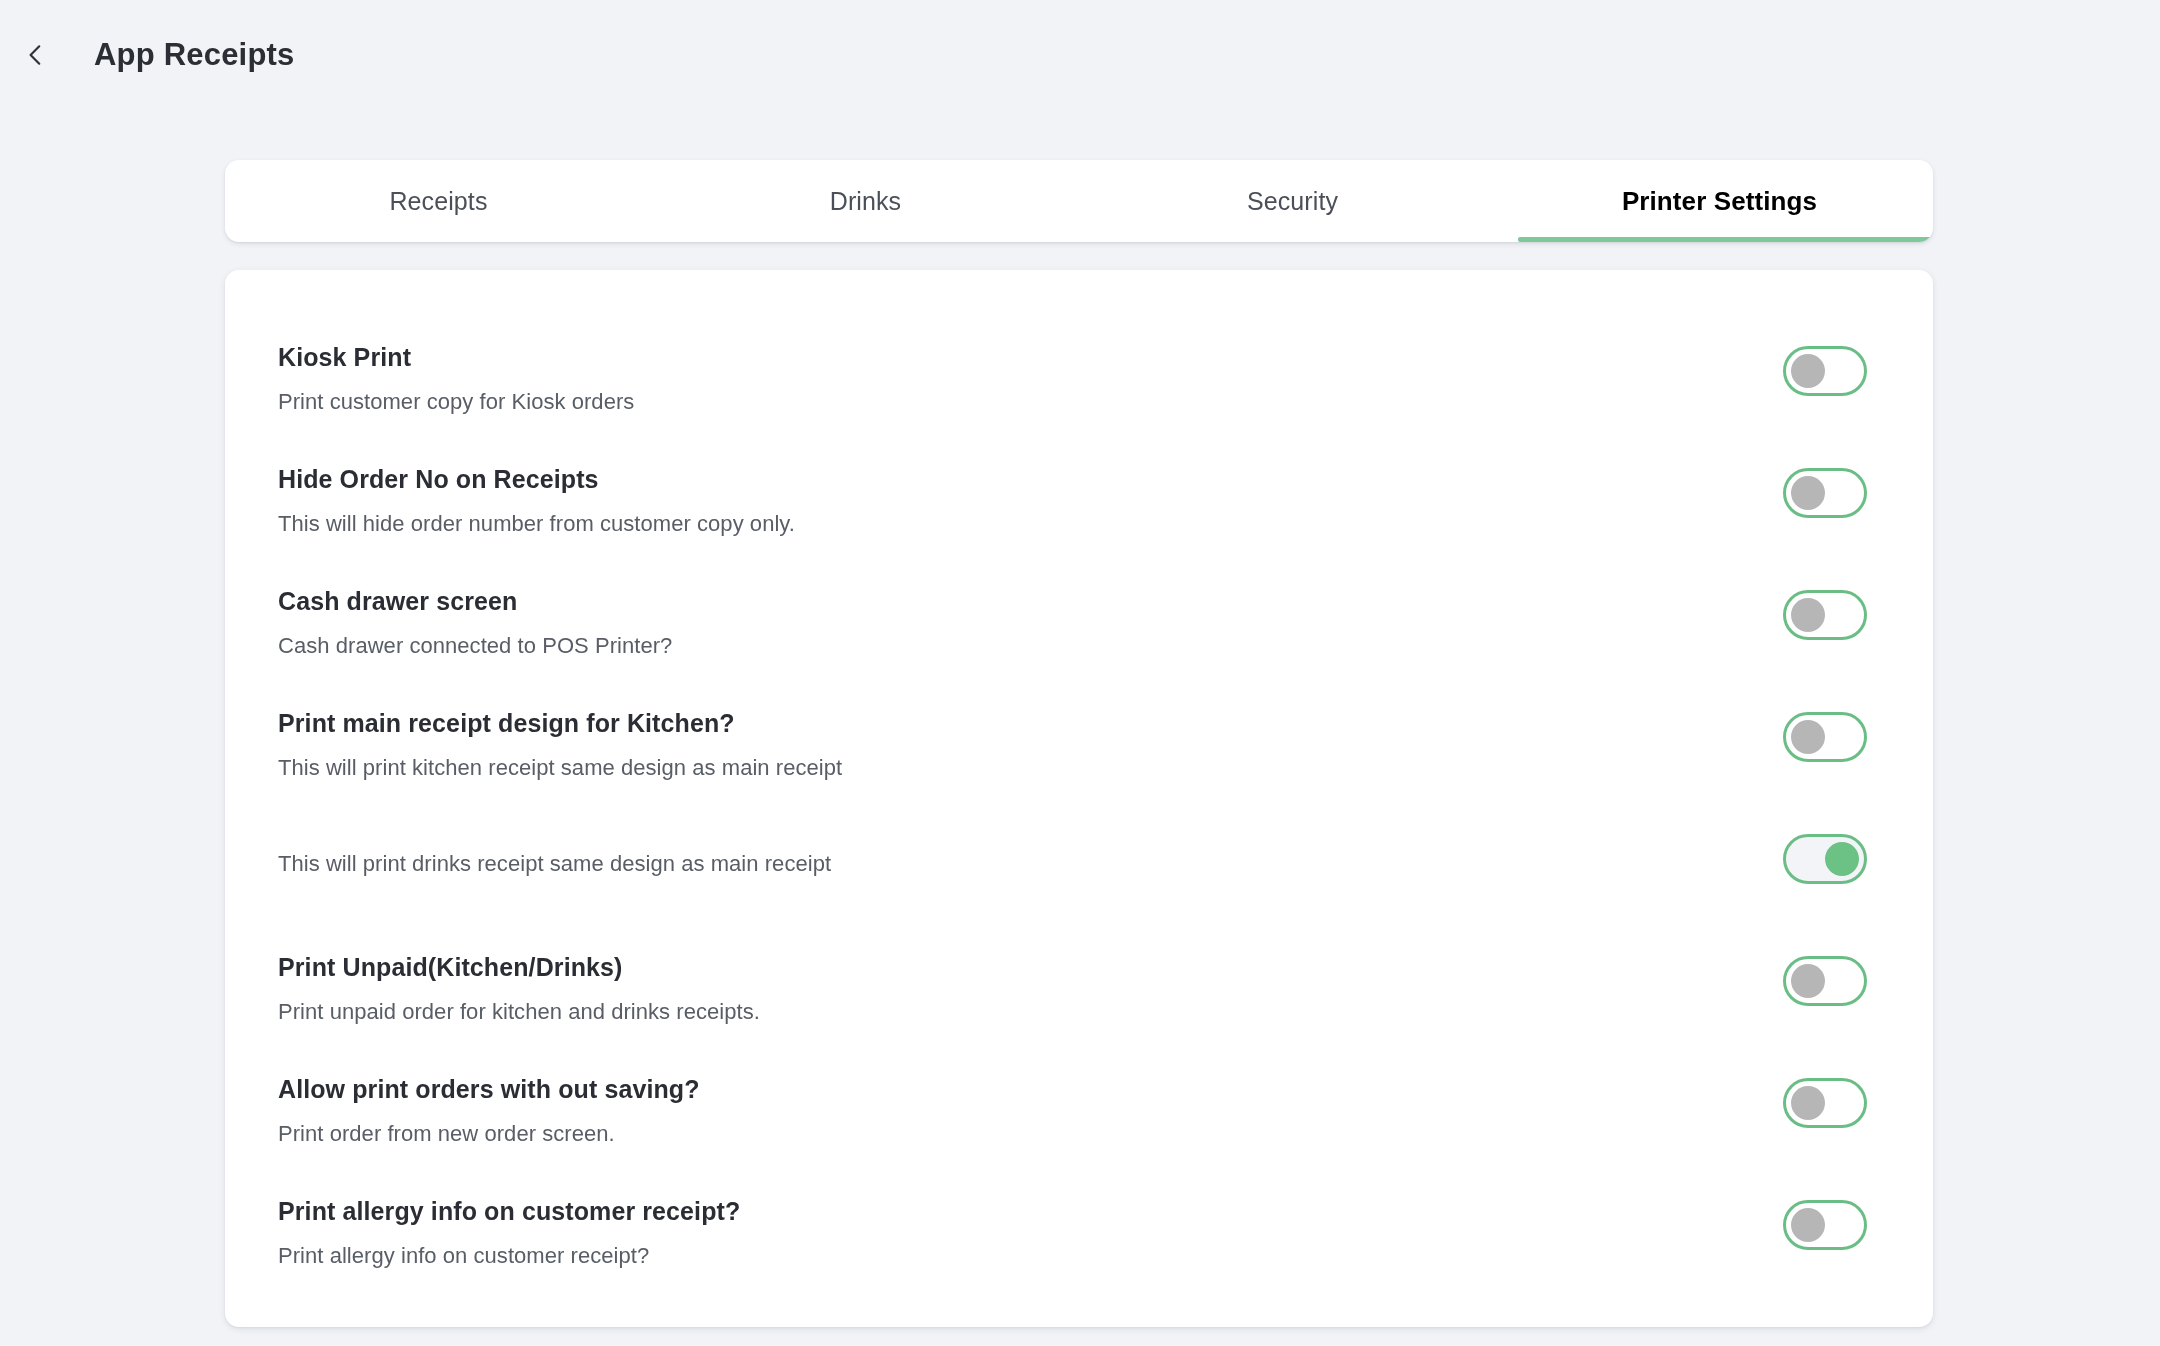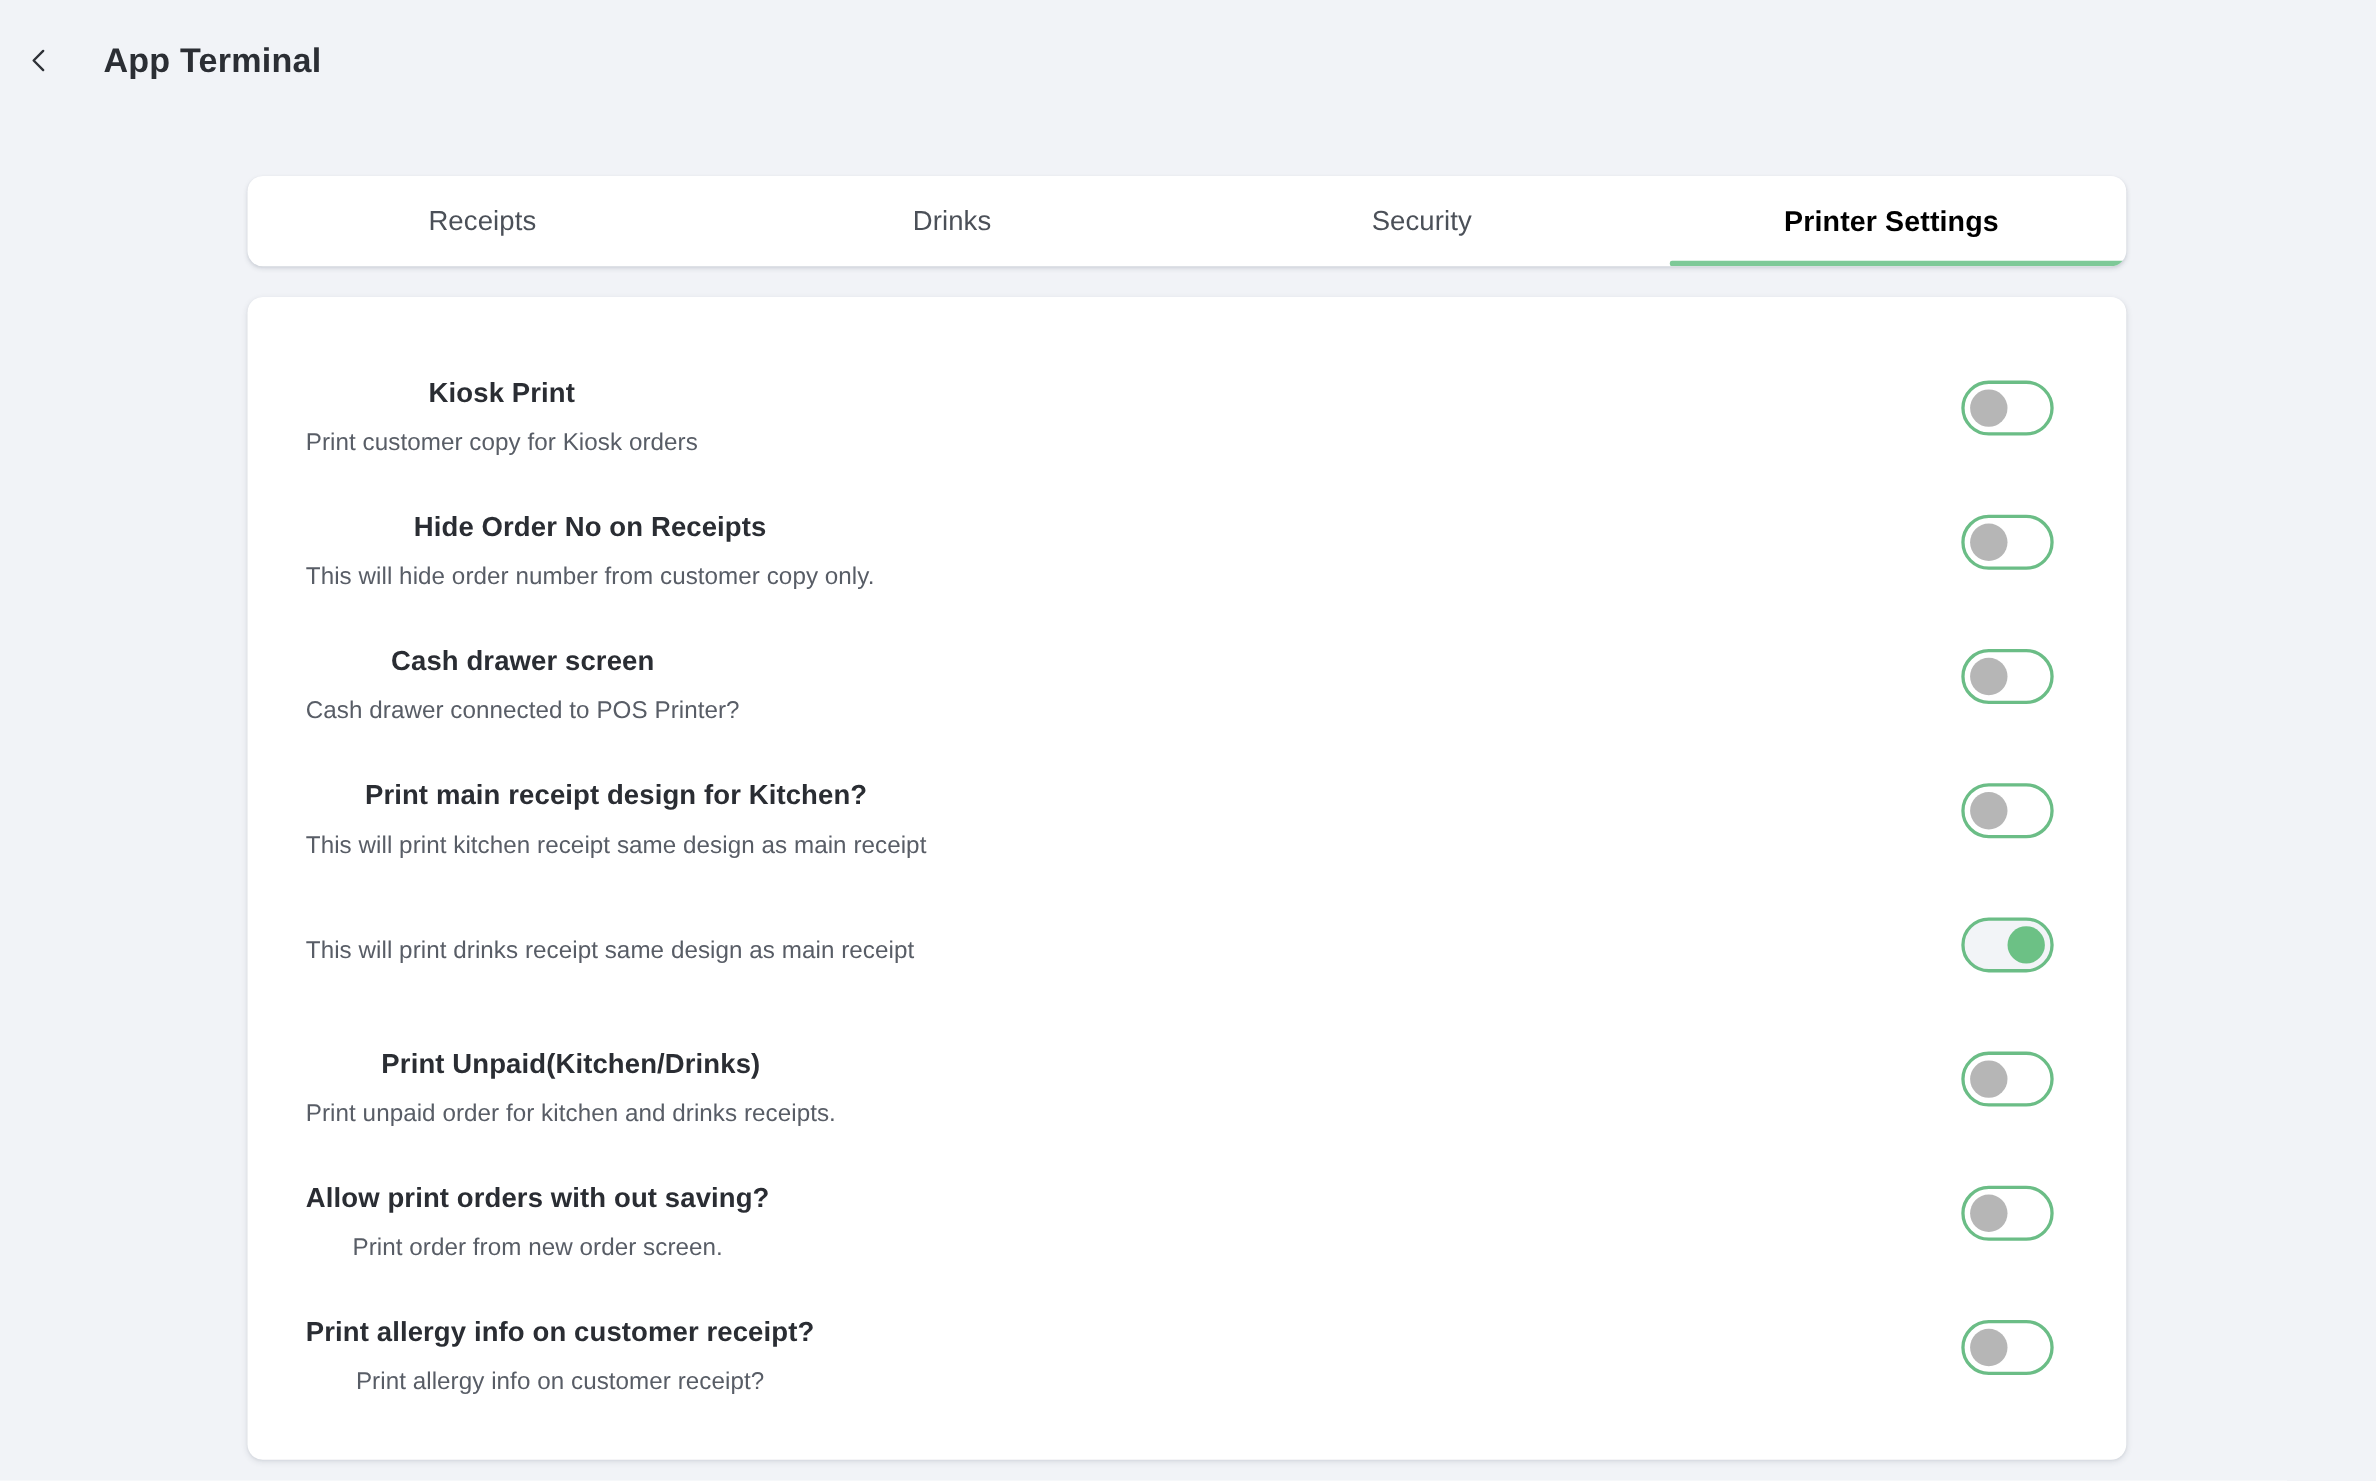--- a/index.html
+++ b/index.html
@@ -163,7 +163,7 @@
       </svg>
     </span>
   </div>
-  <div class="page-title">App Terminal</div>
+  <div class="page-title">App Receipts</div>
 </div>
 
 <div class="tab-card" id="tab-bar">

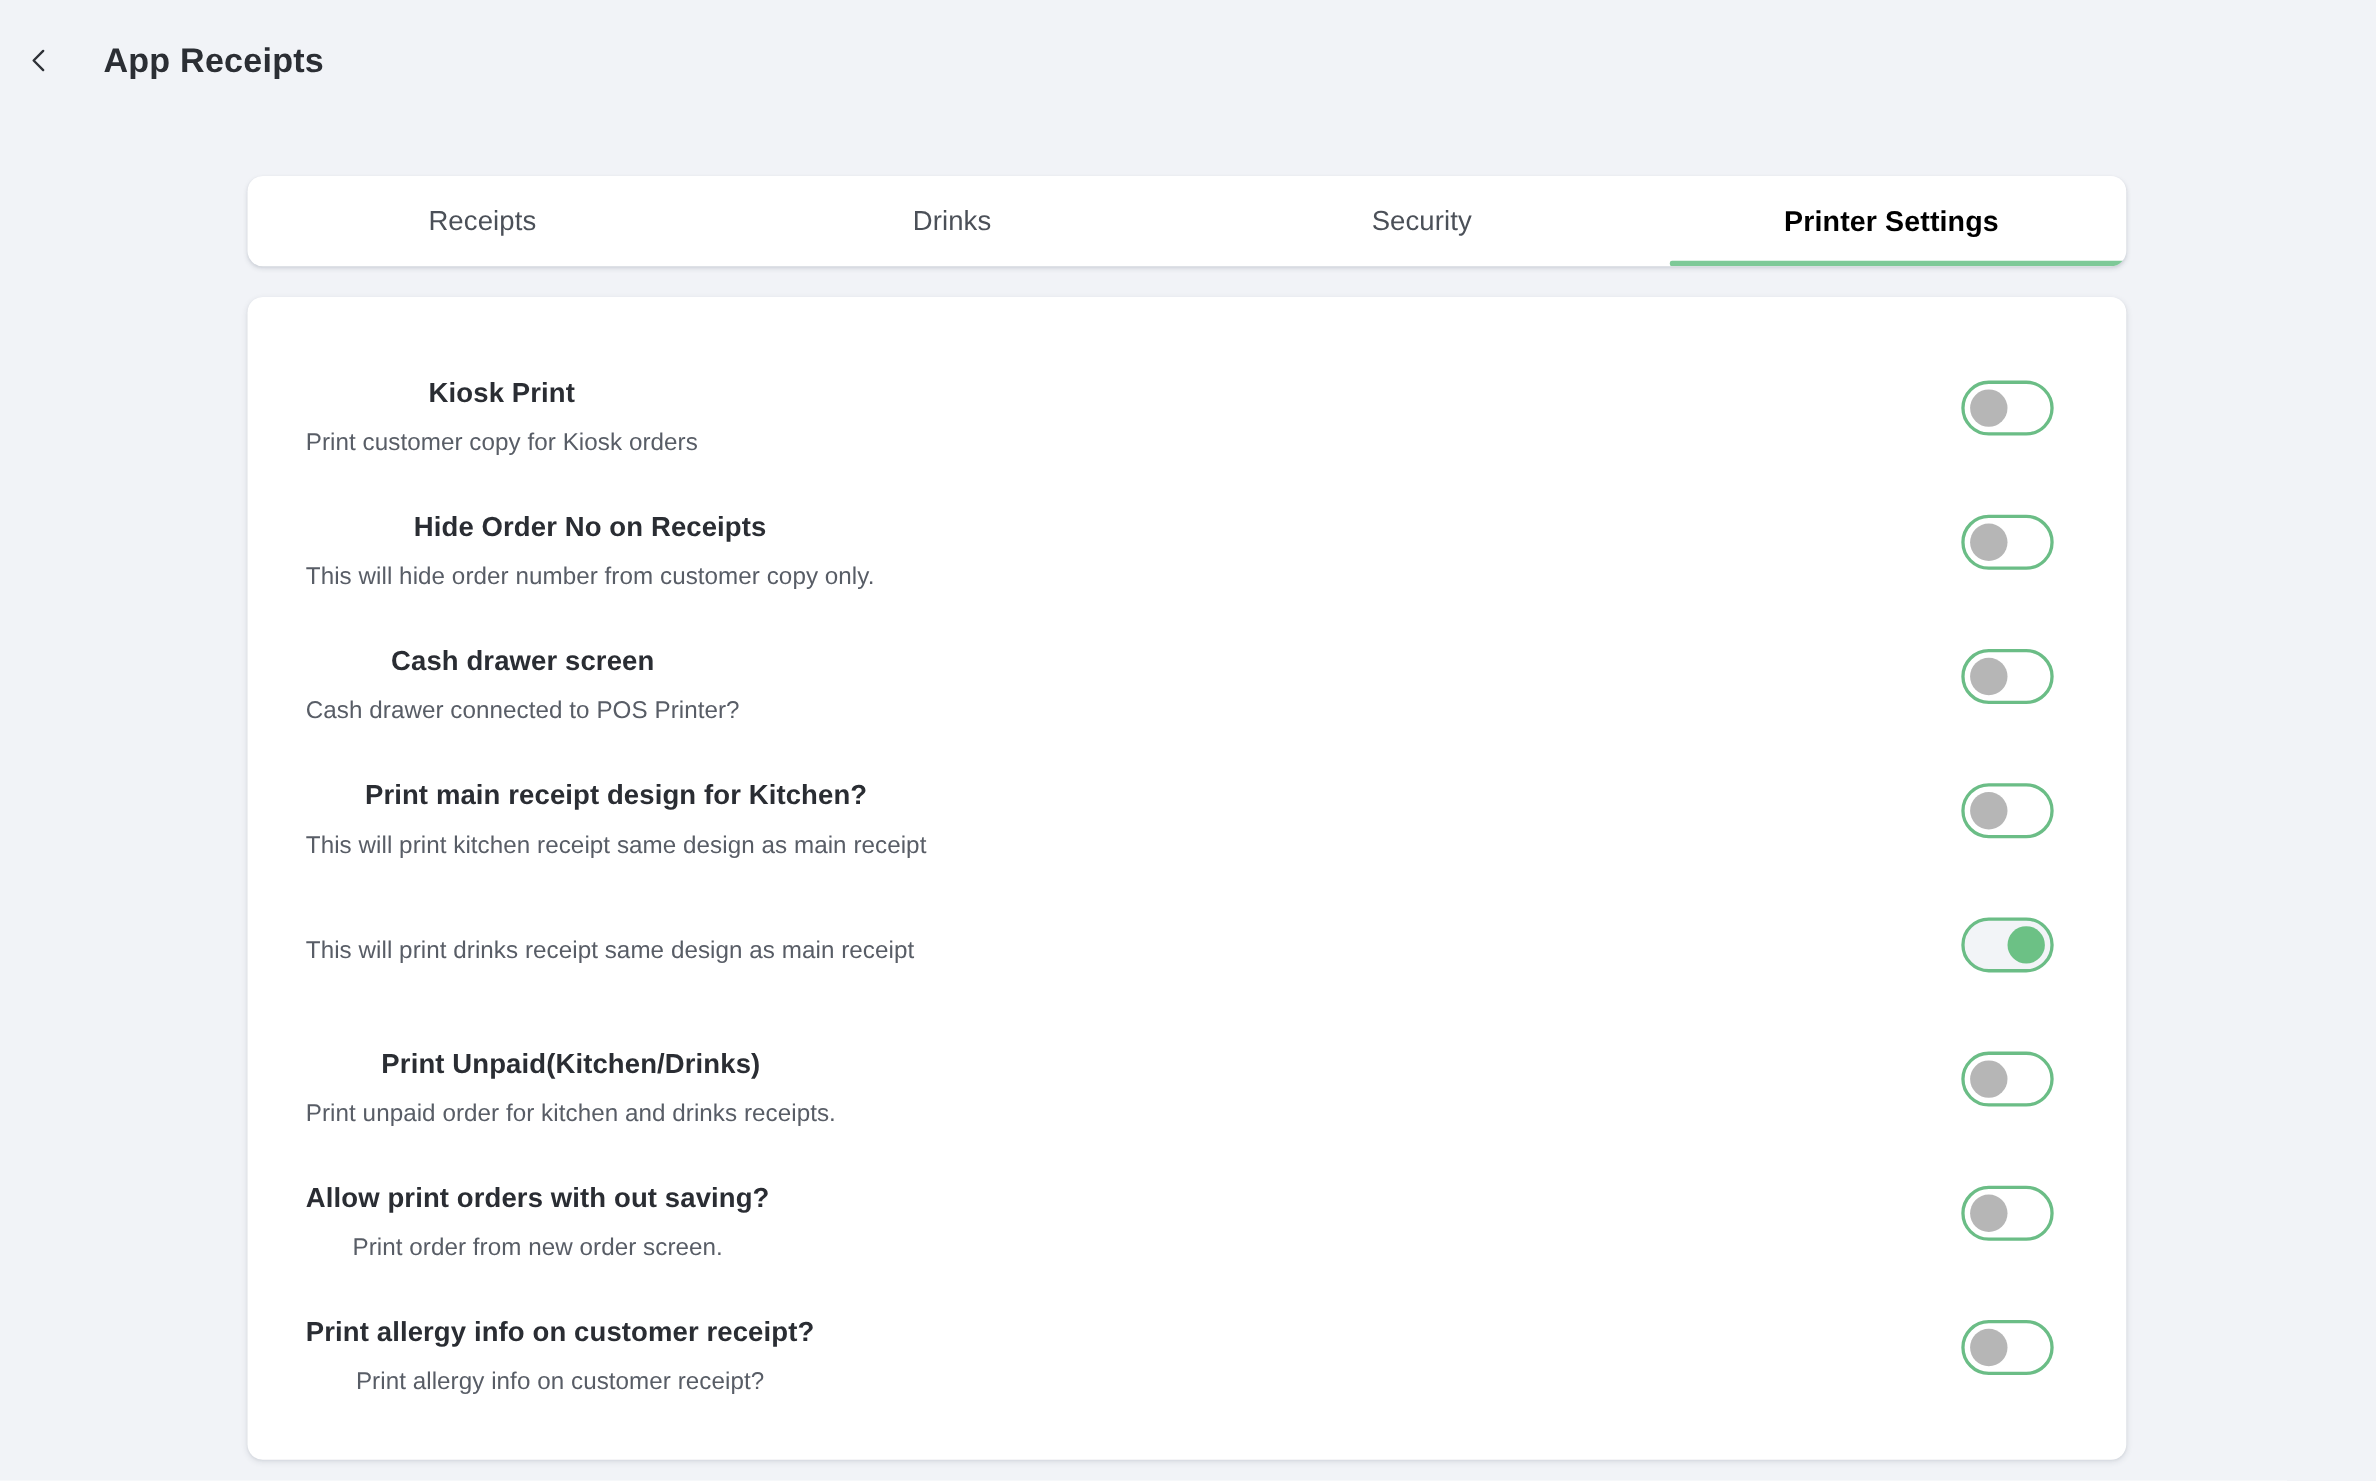--- a/index.html
+++ b/index.html
@@ -102,7 +102,6 @@
     display: flex;
     align-items: flex-start;
     justify-content: space-between;
-    text-align: center;
   }
   .setting-text { padding-top: 2px; }
   .setting-title {

